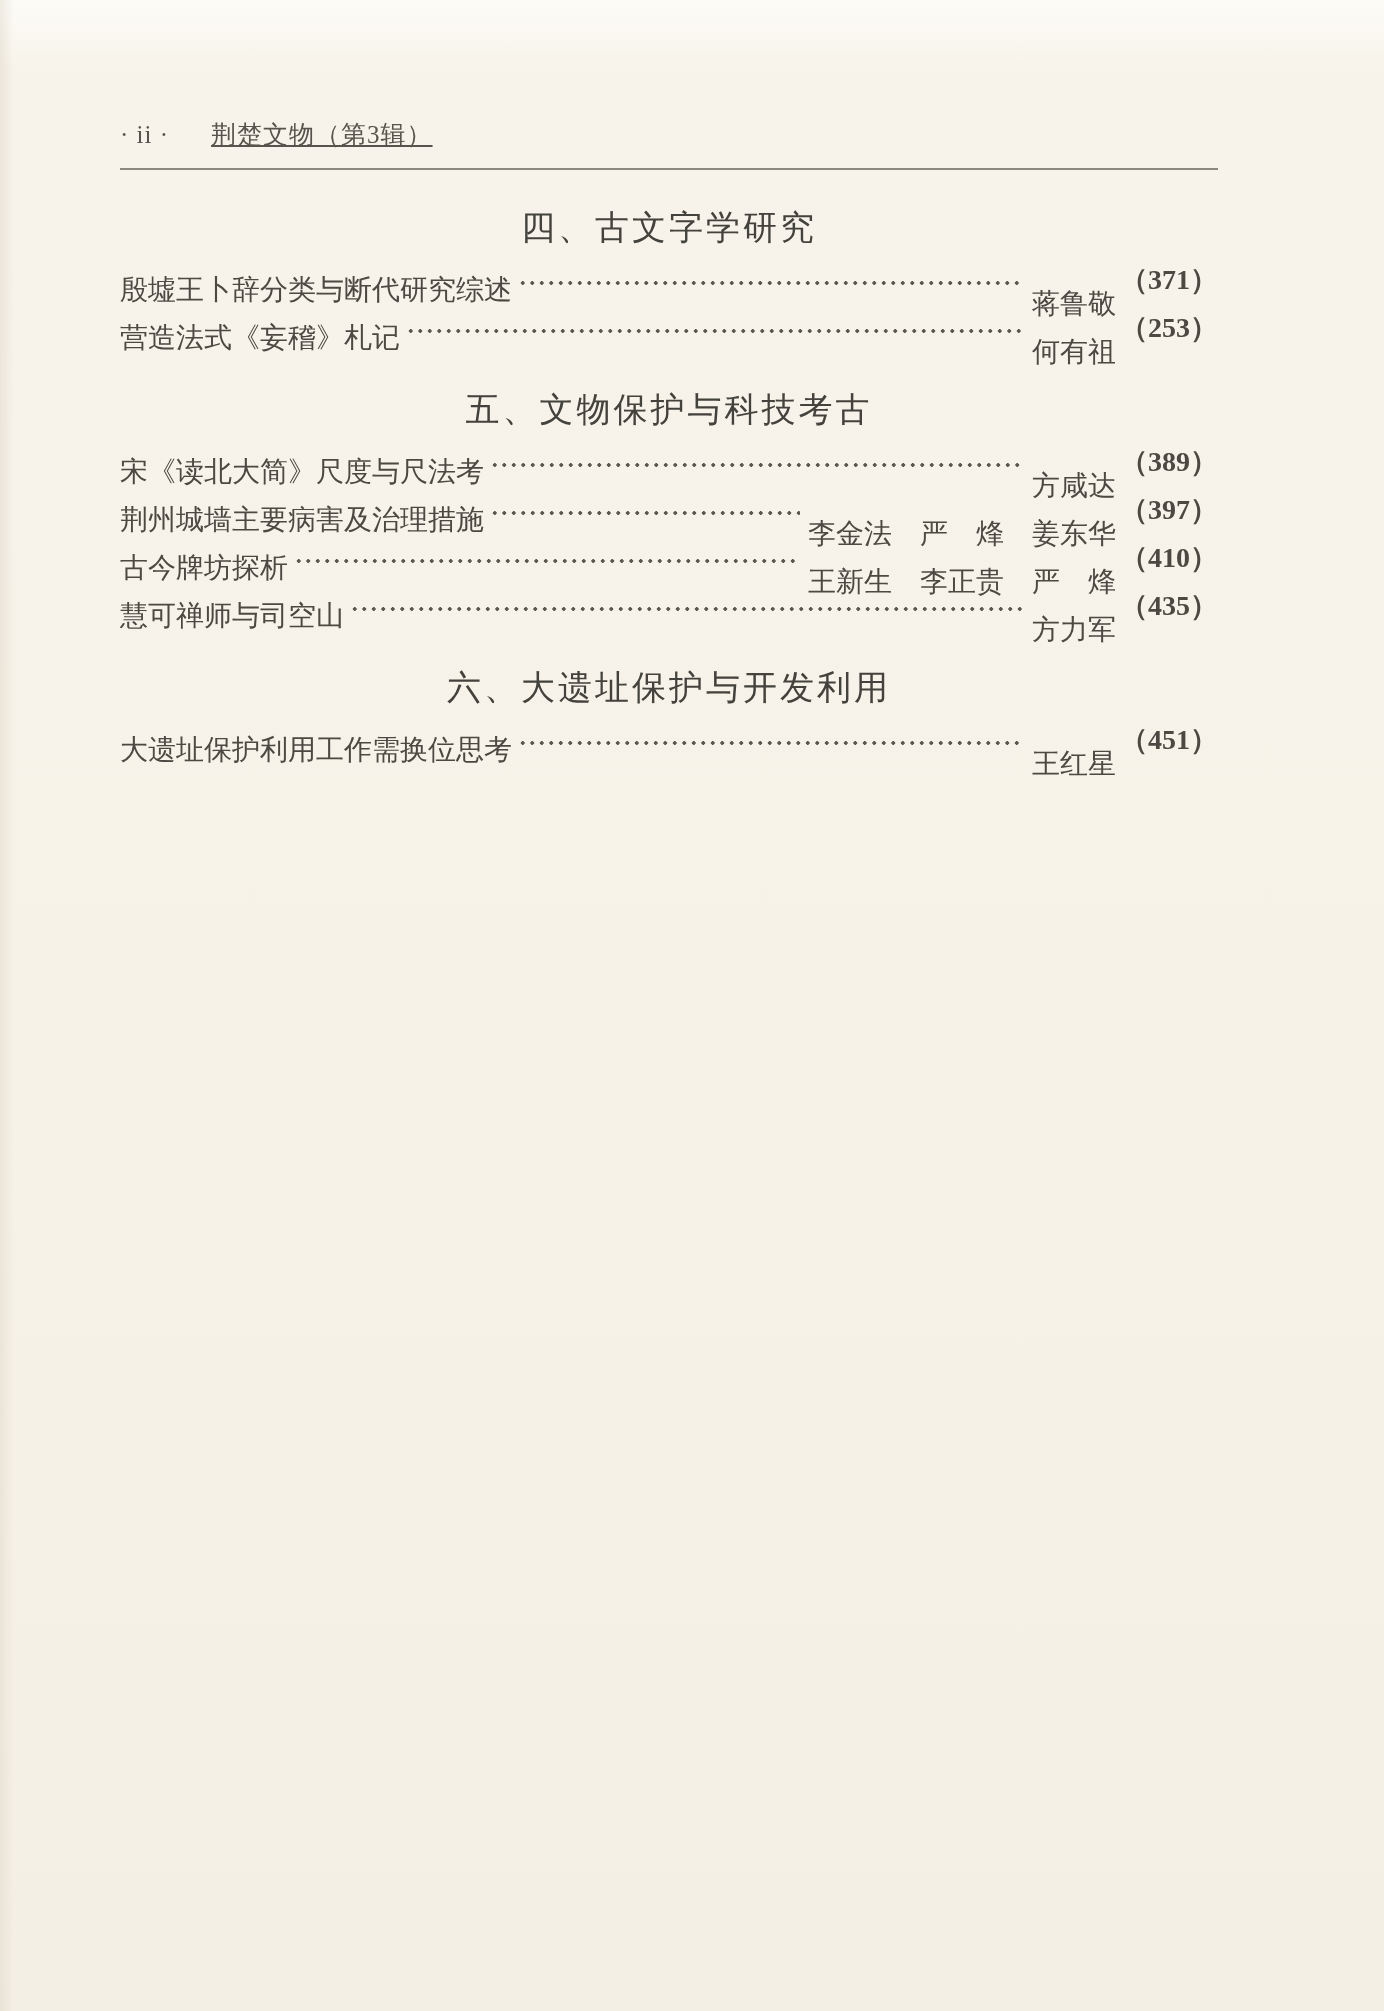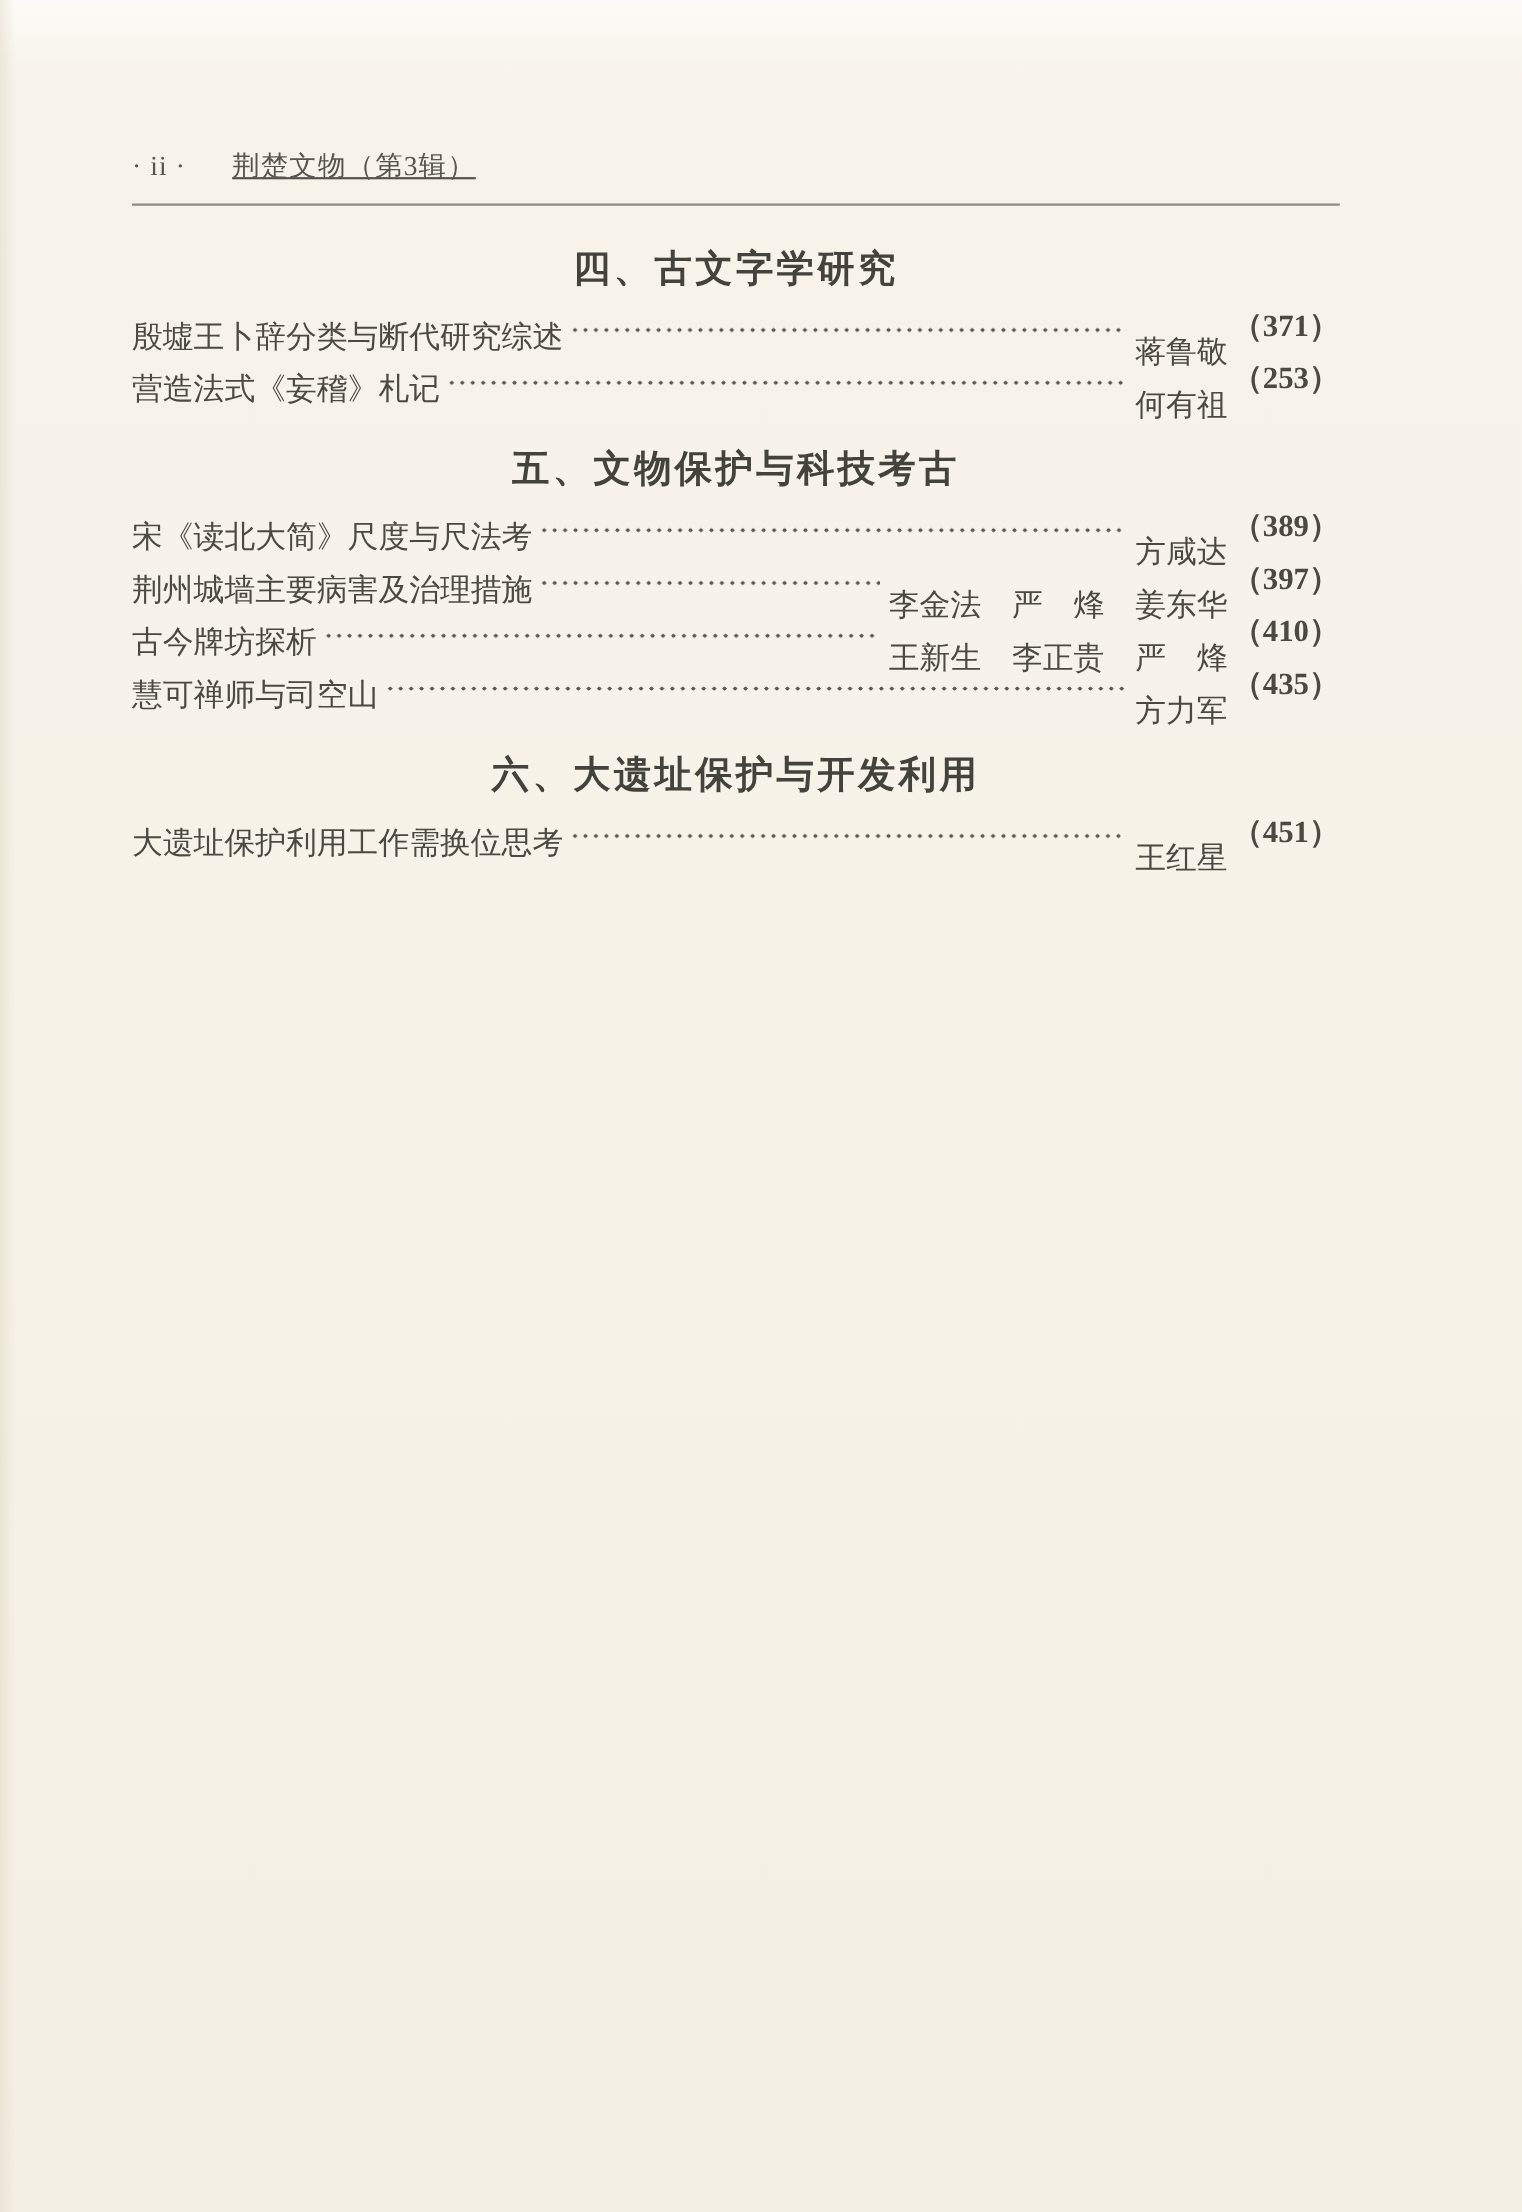--- a/index.html
+++ b/index.html
@@ -22,7 +22,7 @@
     position: absolute;
     left: 120px;
     width: 1098px;
-    top: 137px;
+    top: 120px;
   }
   .running-header {
     display: flex;

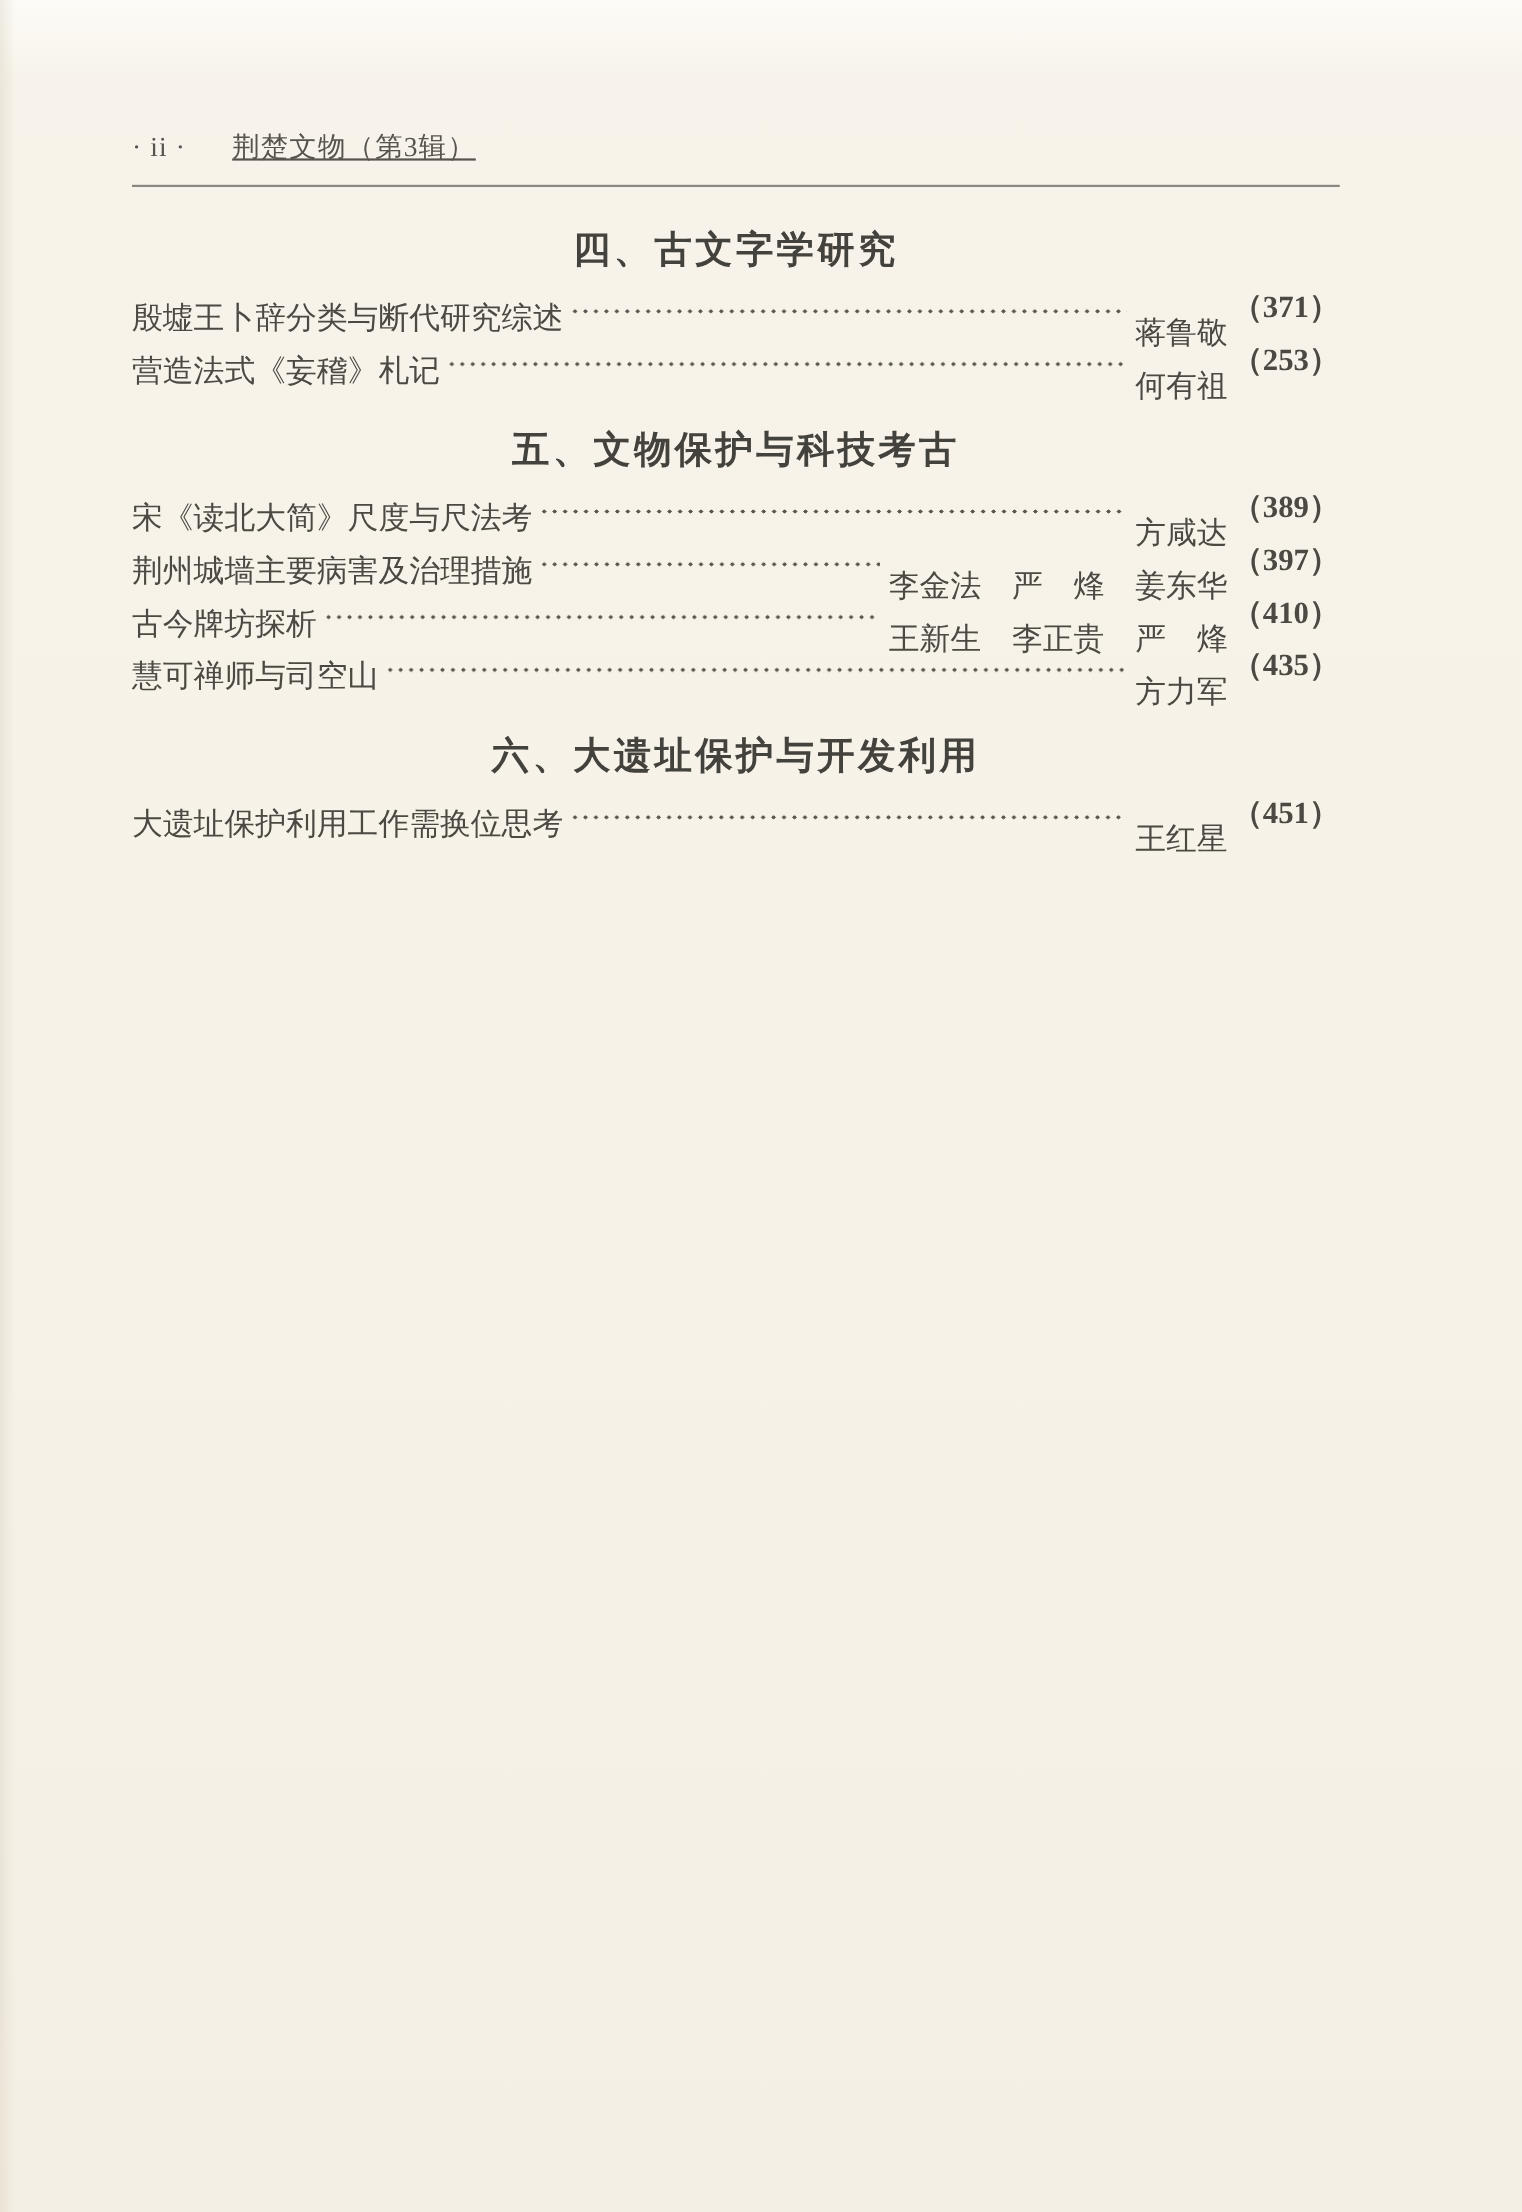--- a/index.html
+++ b/index.html
@@ -43,7 +43,7 @@
   }
   .toc-section-heading {
     font-family: "Liberation Sans", "DejaVu Sans", sans-serif;
-    font-weight: bold;
+    font-weight: normal;
     font-size: 34px;
     line-height: 46px;
     text-align: center;

